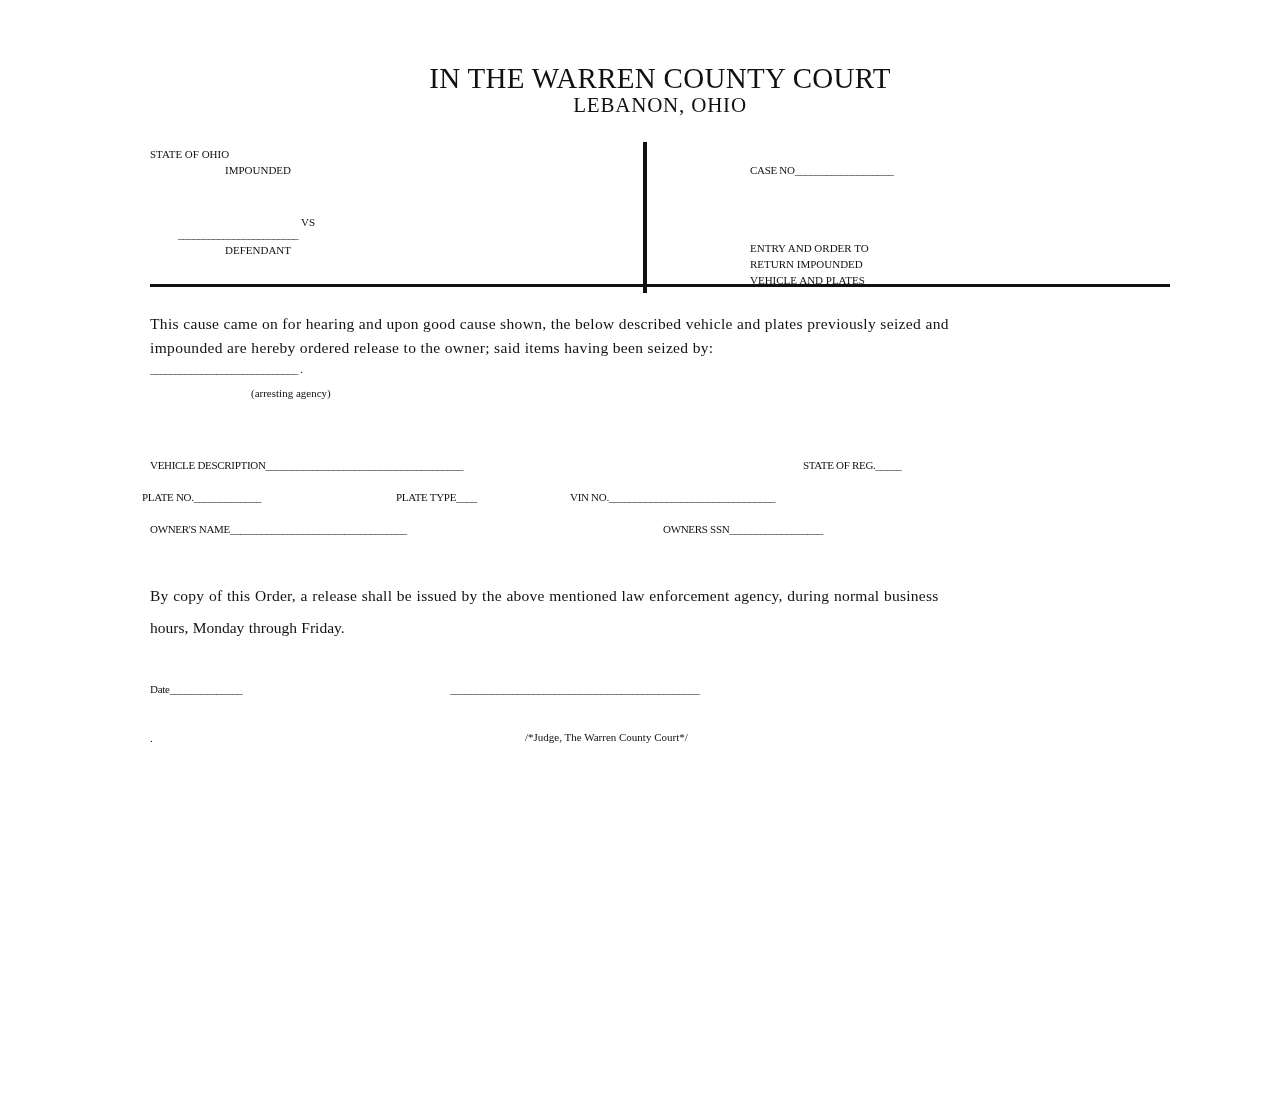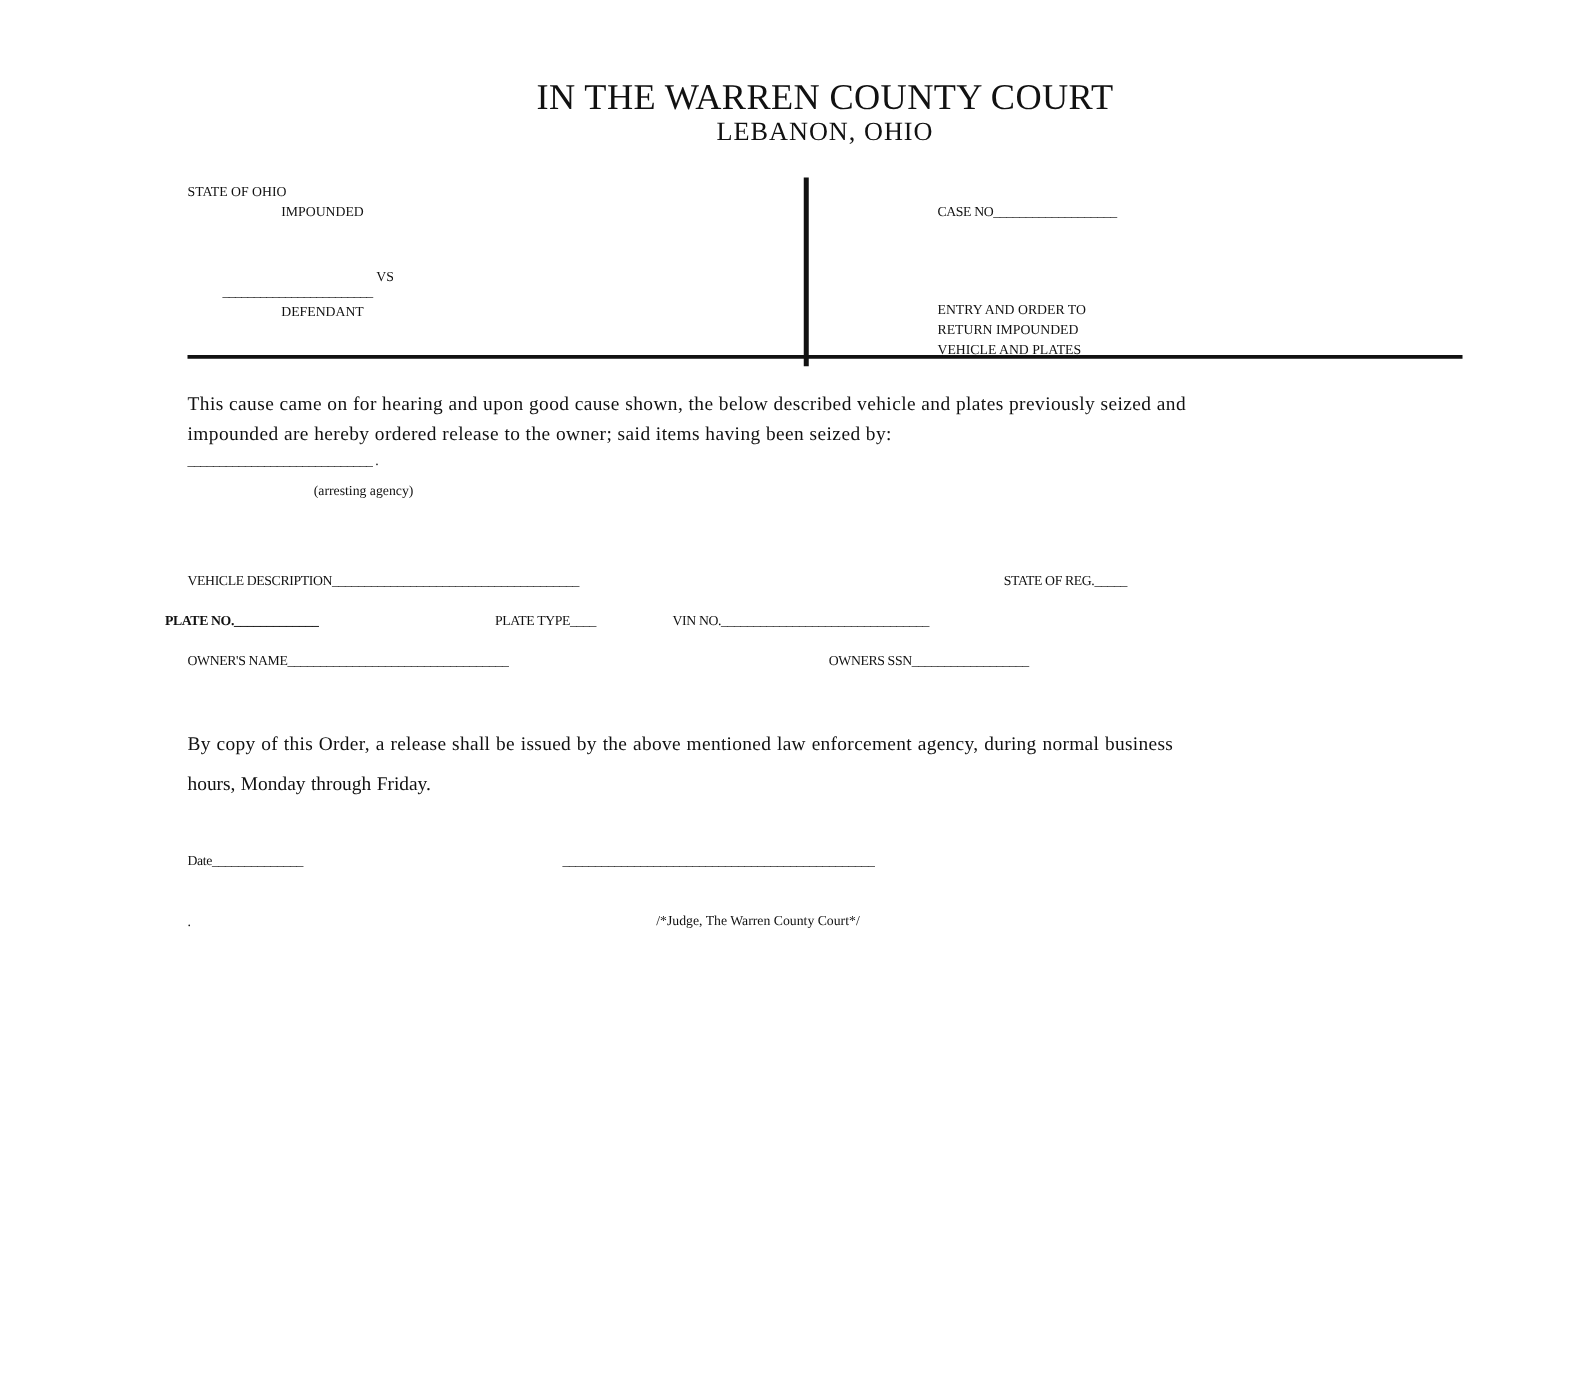--- a/index.html
+++ b/index.html
@@ -45,7 +45,7 @@
   <div class="abs cap" style="left:150px; top:460px; letter-spacing:-0.3px;">VEHICLE DESCRIPTION______________________________________</div>
   <div class="abs cap" style="left:771px; top:460px; letter-spacing:-0.3px;margin-left:32px;">STATE OF REG._____</div>
 
-  <div class="abs cap" style="left:132px; top:492px; letter-spacing:-0.3px;font-weight:bold;">PLATE NO._____________</div>
+  <div class="abs cap" style="left:142px; top:492px; letter-spacing:-0.3px;">PLATE NO._____________</div>
   <div class="abs cap" style="left:396px; top:492px; letter-spacing:-0.3px;">PLATE TYPE____</div>
   <div class="abs cap" style="left:538px; top:492px; letter-spacing:-0.3px;text-align:center;">VIN NO.________________________________</div>
 

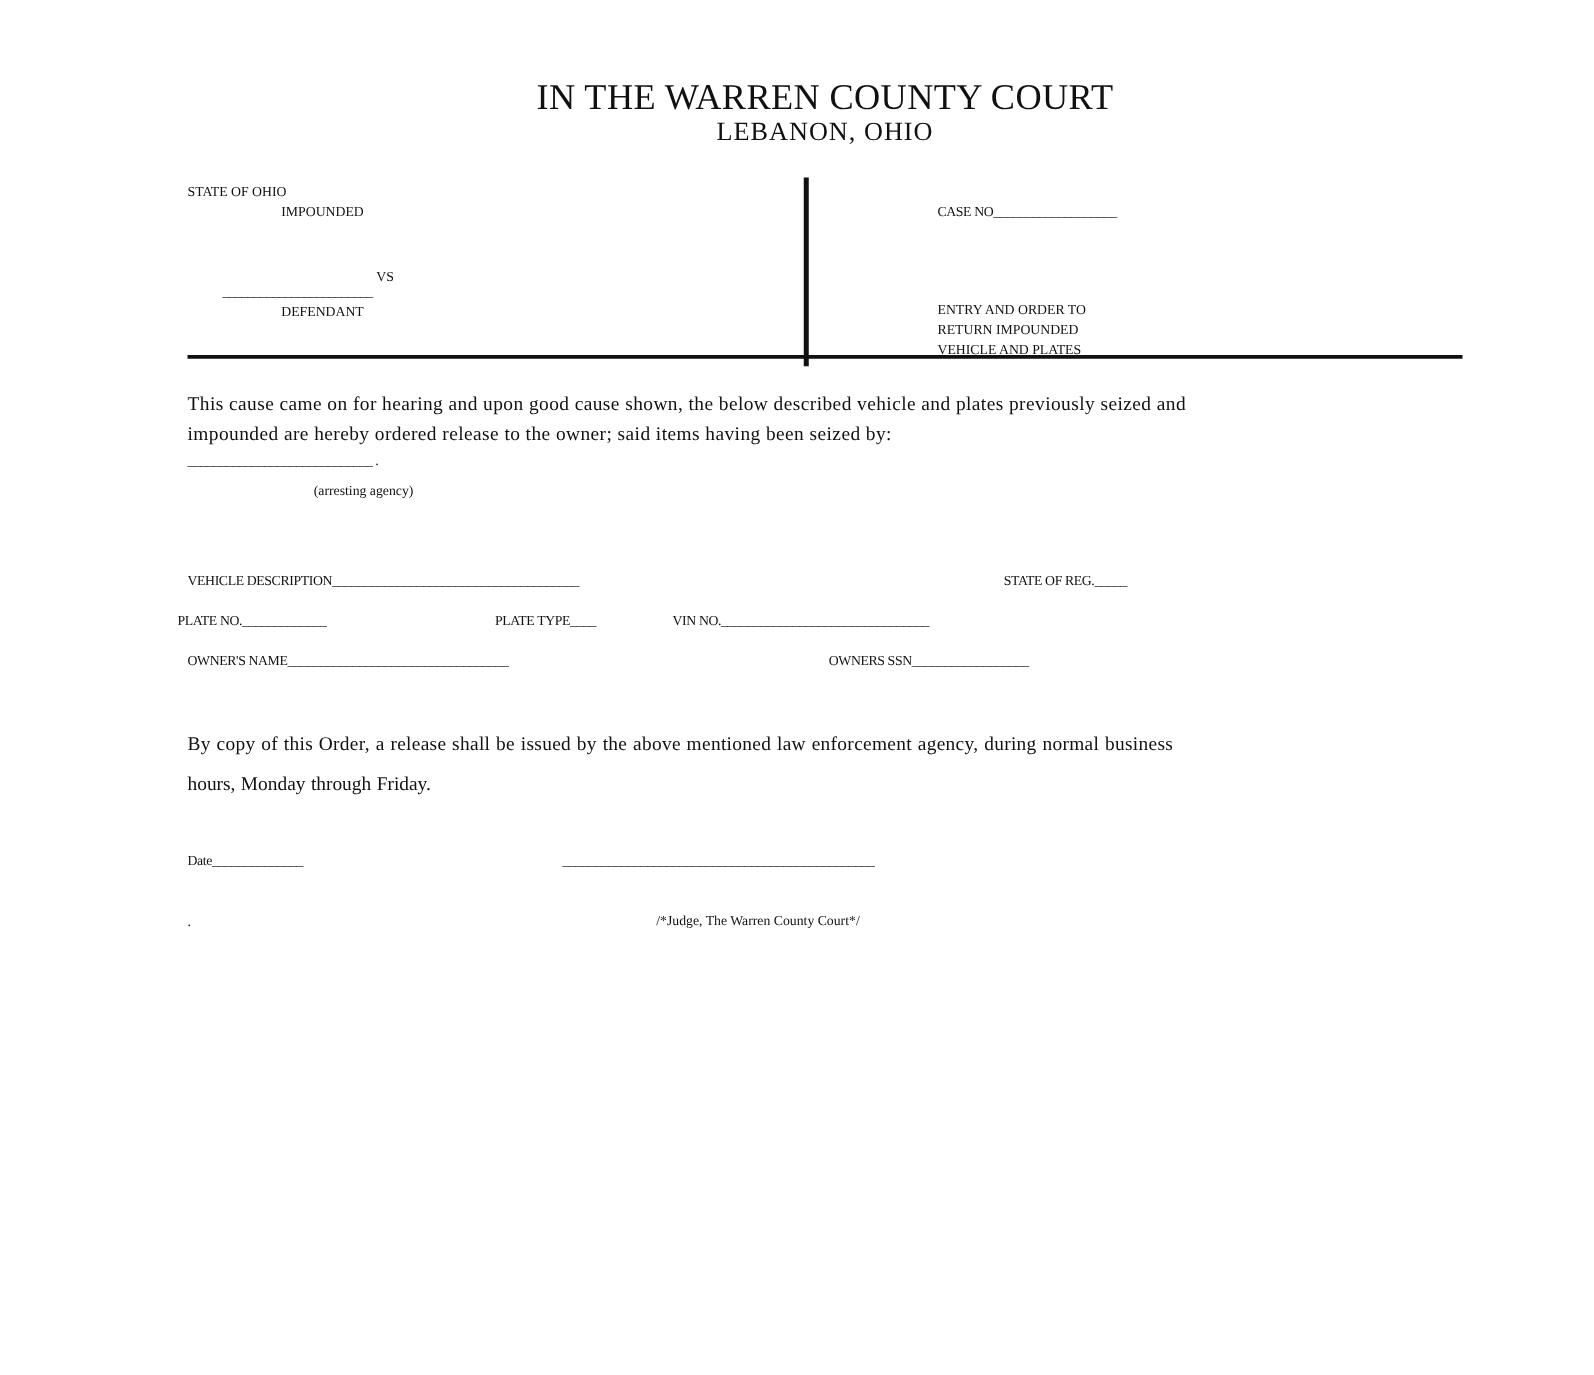--- a/index.html
+++ b/index.html
@@ -47,7 +47,7 @@
 
   <div class="abs cap" style="left:142px; top:492px; letter-spacing:-0.3px;">PLATE NO._____________</div>
   <div class="abs cap" style="left:396px; top:492px; letter-spacing:-0.3px;">PLATE TYPE____</div>
-  <div class="abs cap" style="left:538px; top:492px; letter-spacing:-0.3px;text-align:center;">VIN NO.________________________________</div>
+  <div class="abs cap" style="left:570px; top:492px; letter-spacing:-0.3px;text-align:center;">VIN NO.________________________________</div>
 
   <div class="abs cap" style="left:150px; top:524px; letter-spacing:-0.3px;">OWNER'S NAME__________________________________</div>
   <div class="abs cap" style="left:663px; top:524px; letter-spacing:-0.3px;">OWNERS SSN__________________</div>

